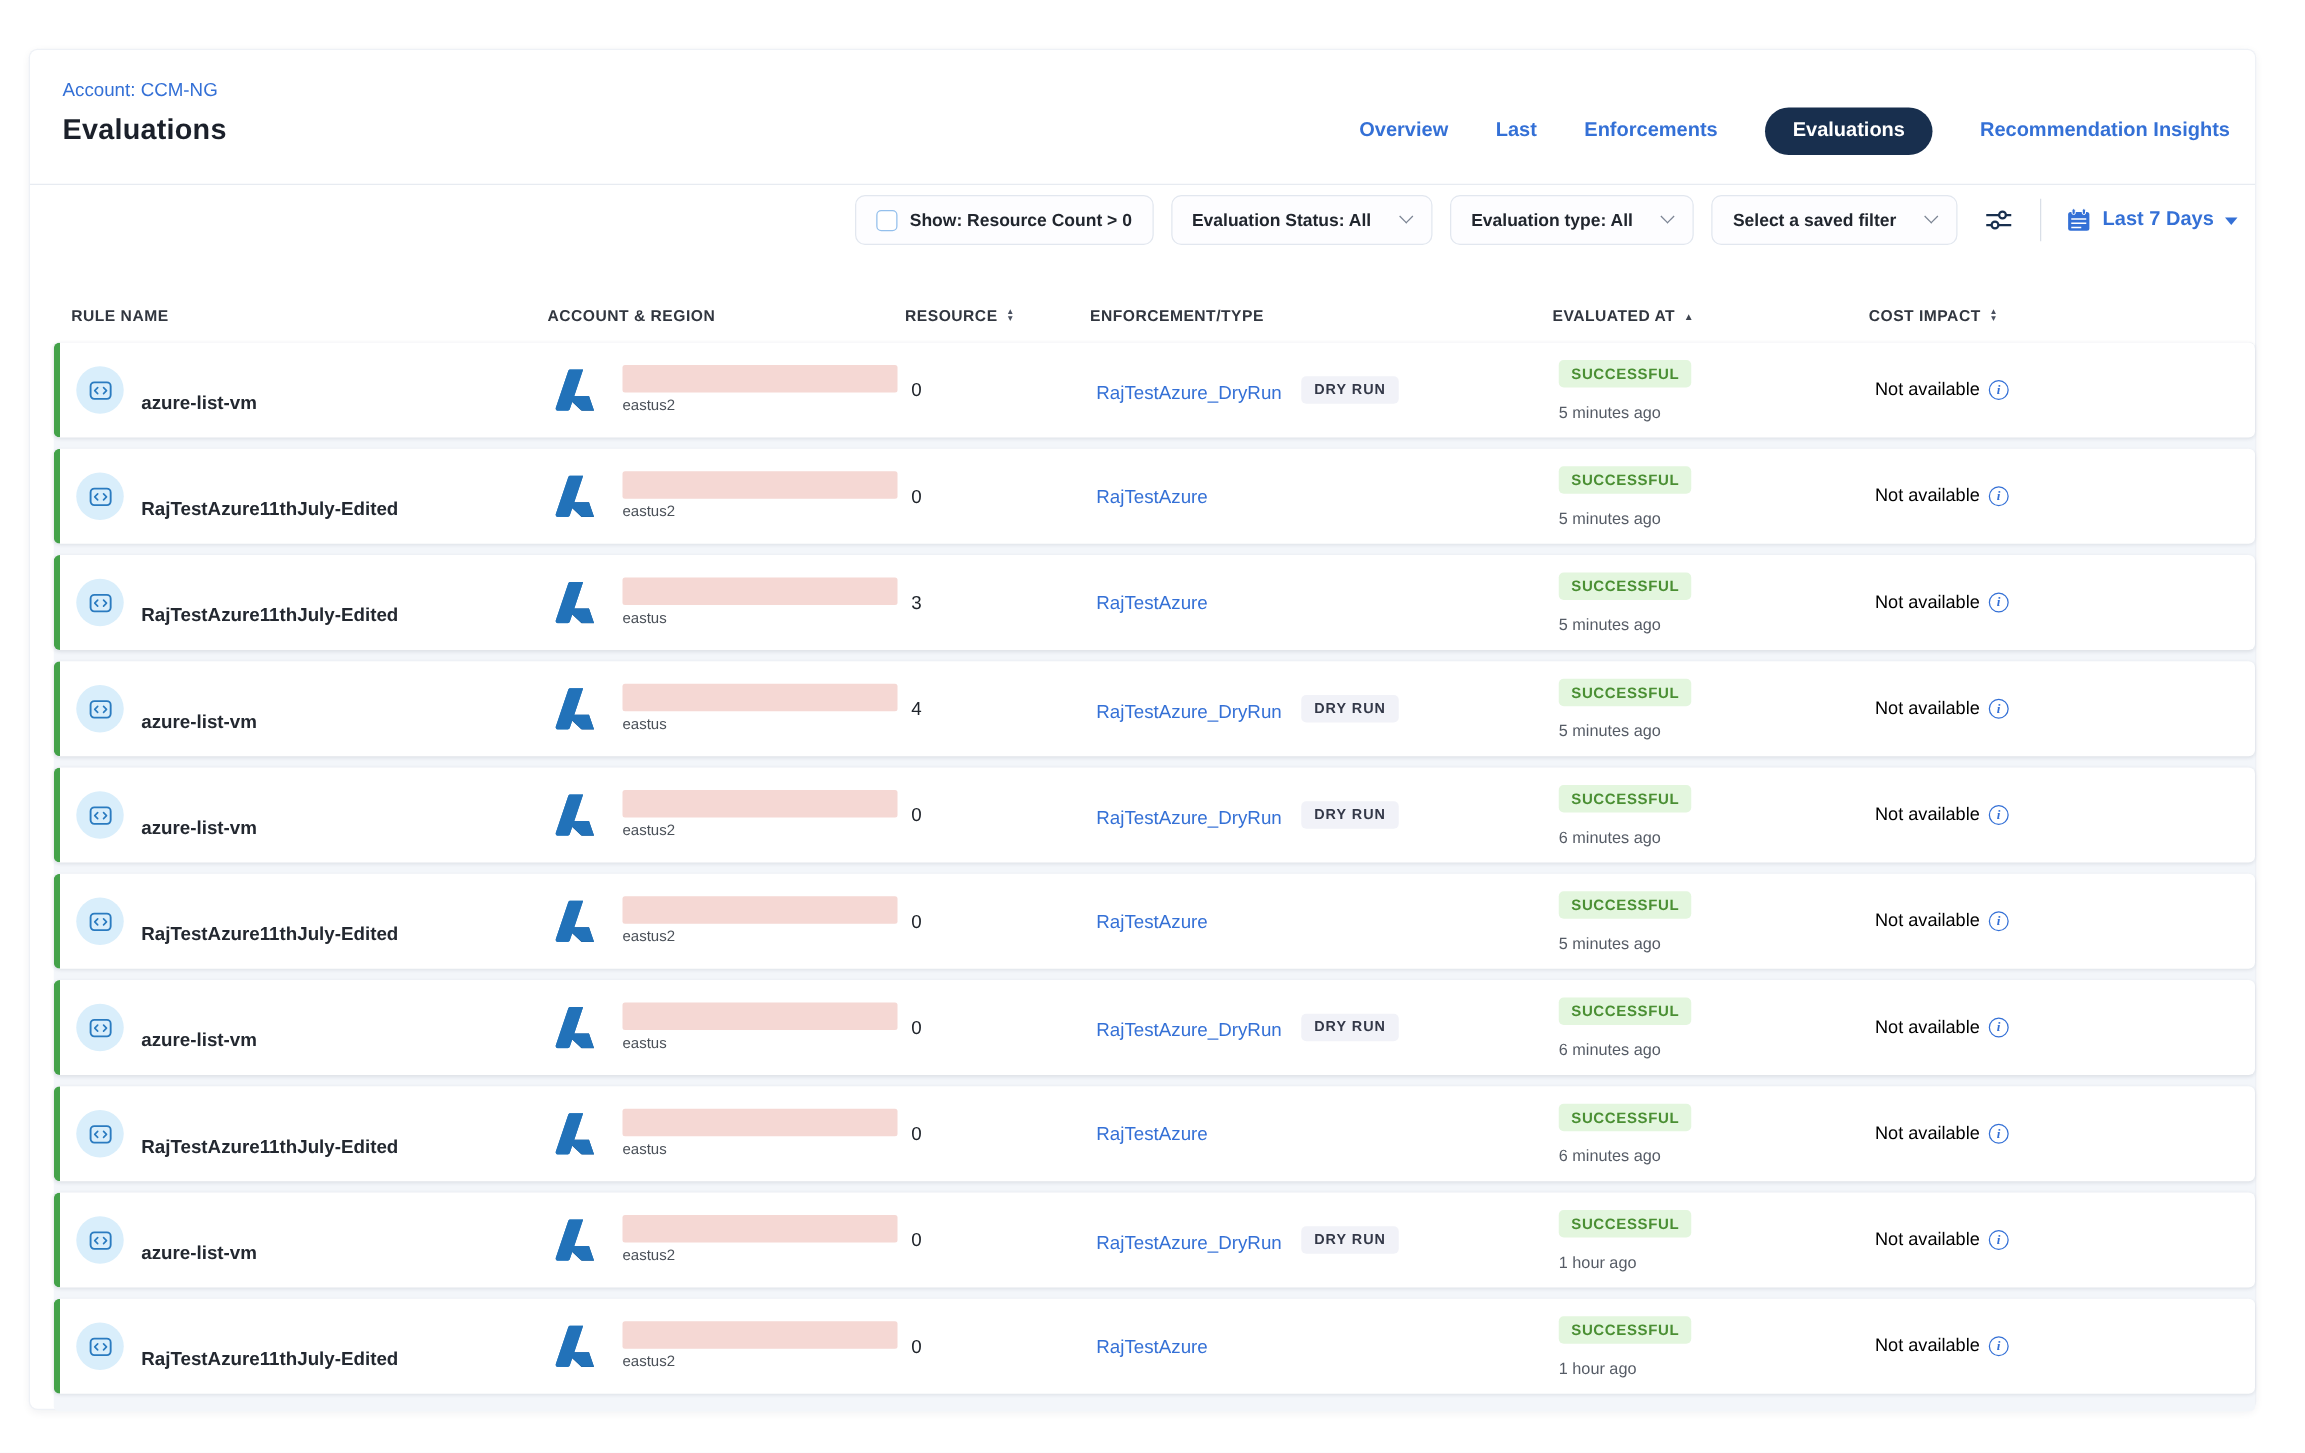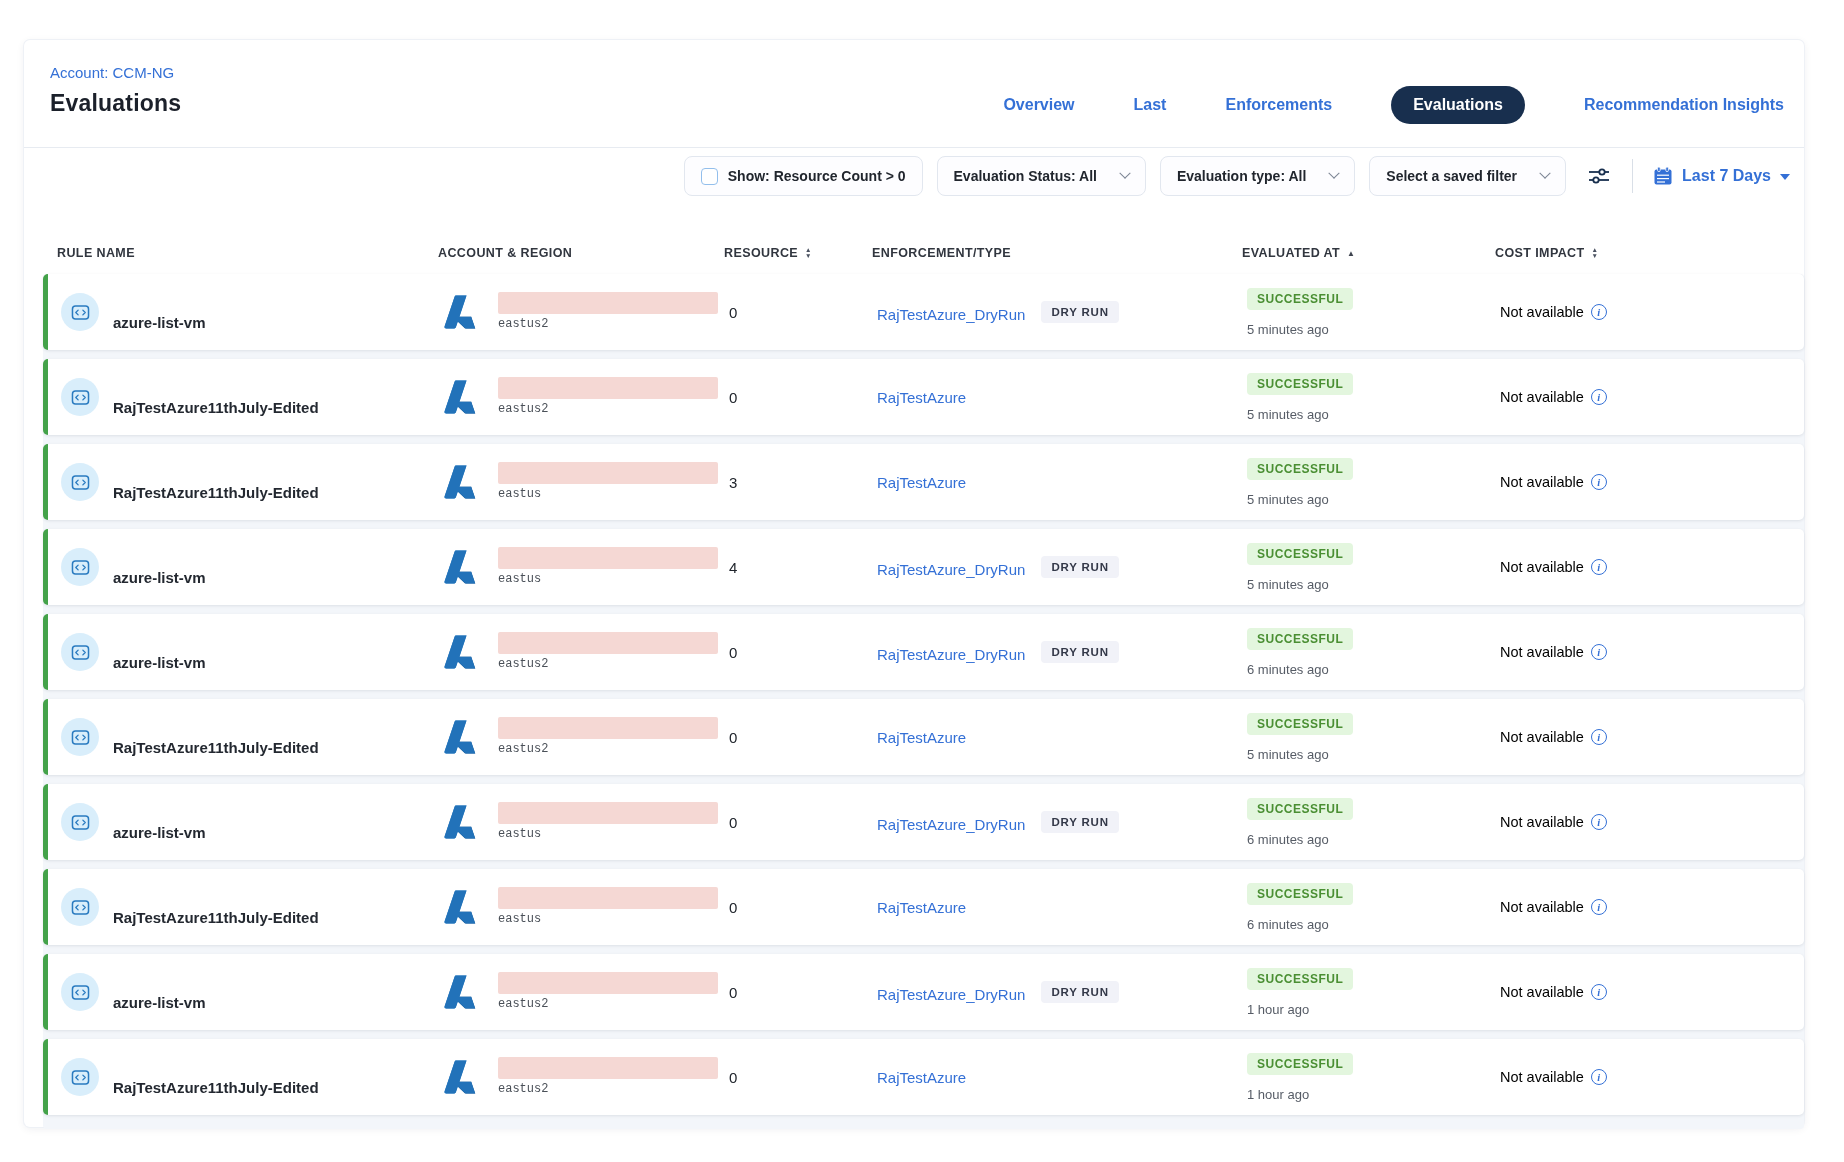--- a/index.html
+++ b/index.html
@@ -21,7 +21,7 @@
   .breadcrumb{display:block;font-size:15px;color:var(--blue);text-decoration:none;cursor:pointer;}
   .title{font-size:23px;font-weight:700;color:#1b202a;margin-top:9px;letter-spacing:.2px;}
   .tabs{display:flex;align-items:center;gap:38px;margin-top:22px;}
-  .tab{font-size:16px;font-weight:700;color:var(--blue);text-decoration:none;cursor:pointer;white-space:nowrap;margin-left:21px;}
+  .tab{font-size:16px;font-weight:700;color:var(--blue);text-decoration:none;cursor:pointer;white-space:nowrap;}
   .tab.active{background:var(--navy);color:#fff;border-radius:999px;padding:10px 22px;}
   
   .filter-row{display:flex;justify-content:flex-end;align-items:center;gap:14px;

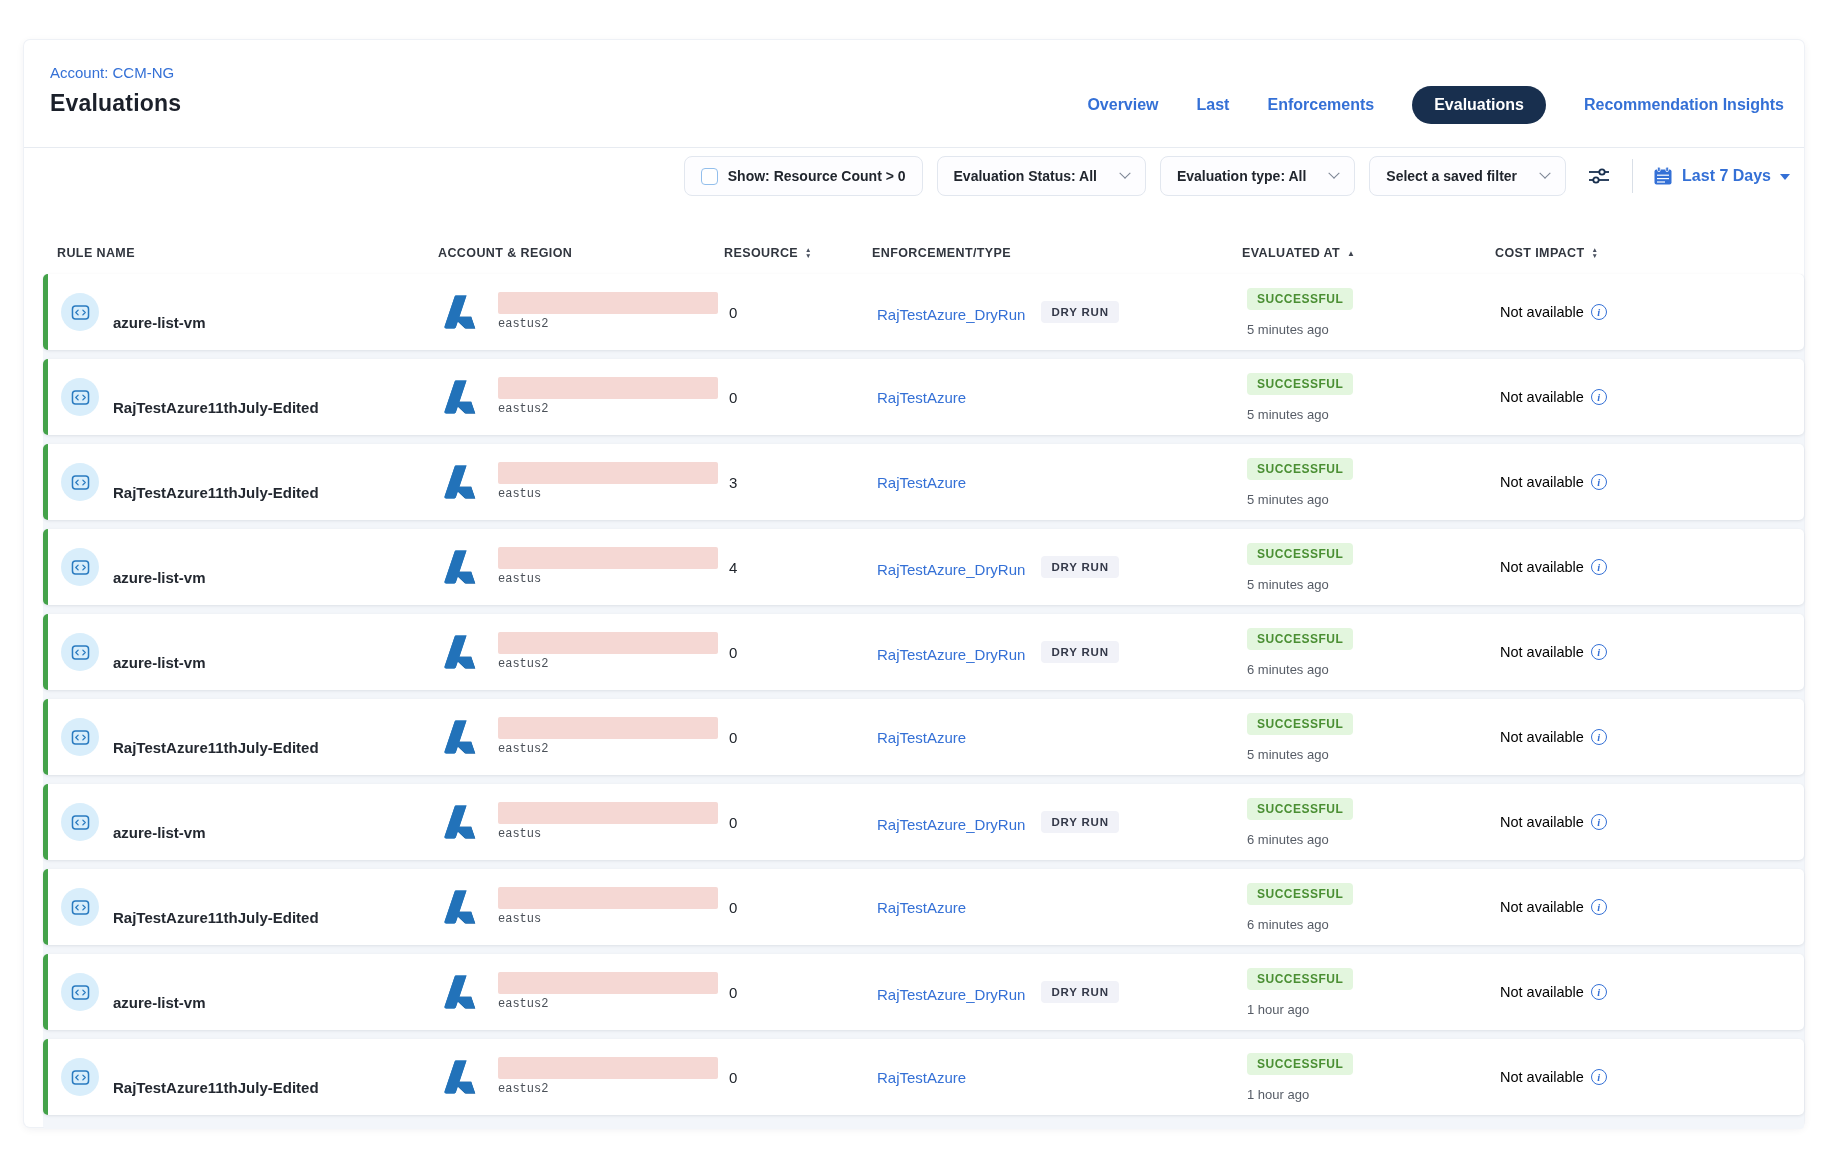--- a/index.html
+++ b/index.html
@@ -56,7 +56,7 @@
   .rule-icon-wrap{width:38px;height:38px;border-radius:50%;background:#d9eefb;
     display:flex;align-items:center;justify-content:center;flex:0 0 auto;}
   .rule-name{font-size:15px;font-weight:600;color:#232830;white-space:nowrap;}
-  .c-account{align-items:flex-start;font-family:Liberation Mono, monospace;}
+  .c-account{align-items:flex-start;}
   .azure-logo{width:38px;height:40px;flex:0 0 auto;display:block;}
   .acct-stack{display:flex;flex-direction:column;margin-left:17px;}
   .redacted{width:220px;height:22px;background:var(--redaction);border-radius:2px;}

